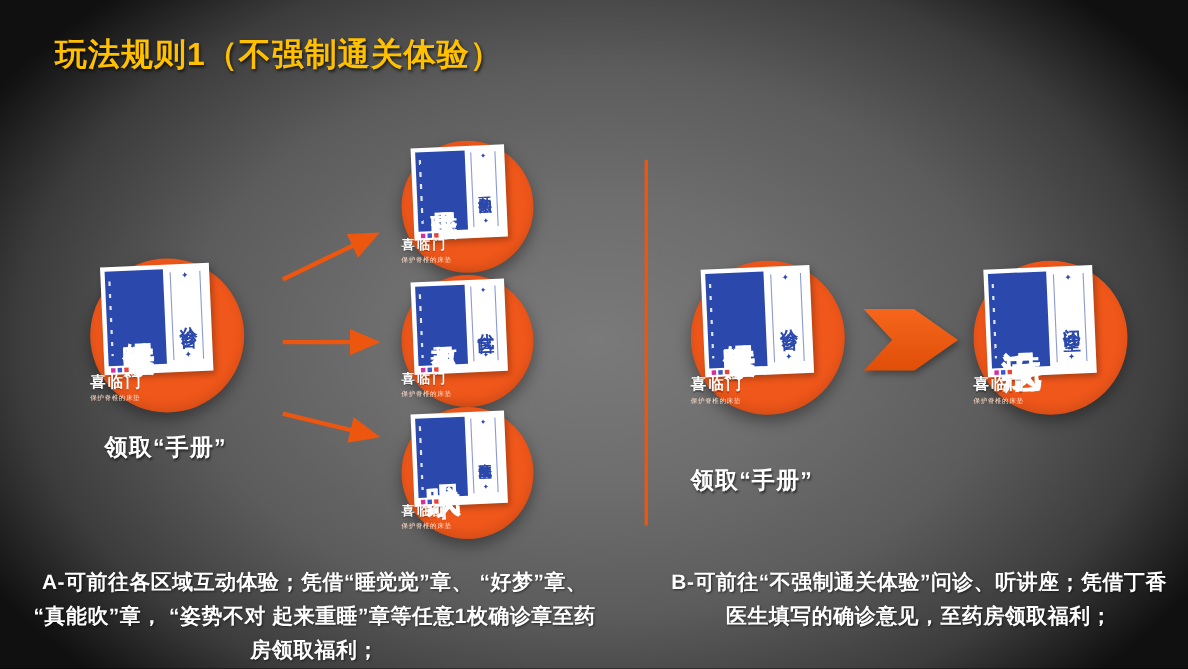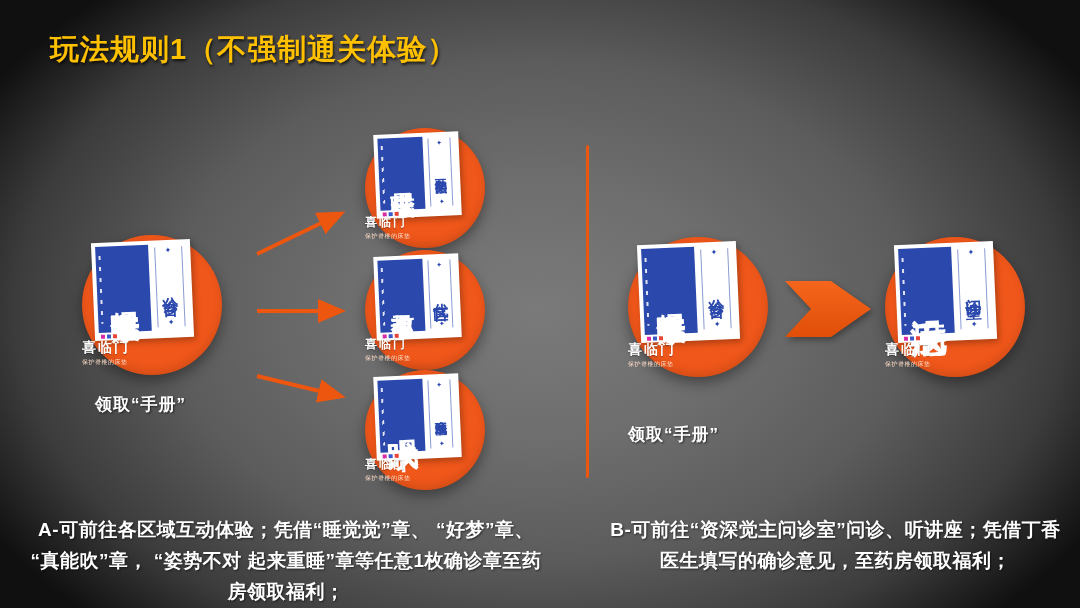--- a/index.html
+++ b/index.html
@@ -92,7 +92,7 @@
   }
   
   .pickup-label{
-    position:absolute; color:#fff; font-weight:700; font-size:17px;
+    position:absolute; color:#fff; font-weight:700; font-size:21px;
     text-shadow:1px 1px 2px rgba(0,0,0,.6); letter-spacing:1px;
   }
   .pickup-left{ left:95px; top:393px; }

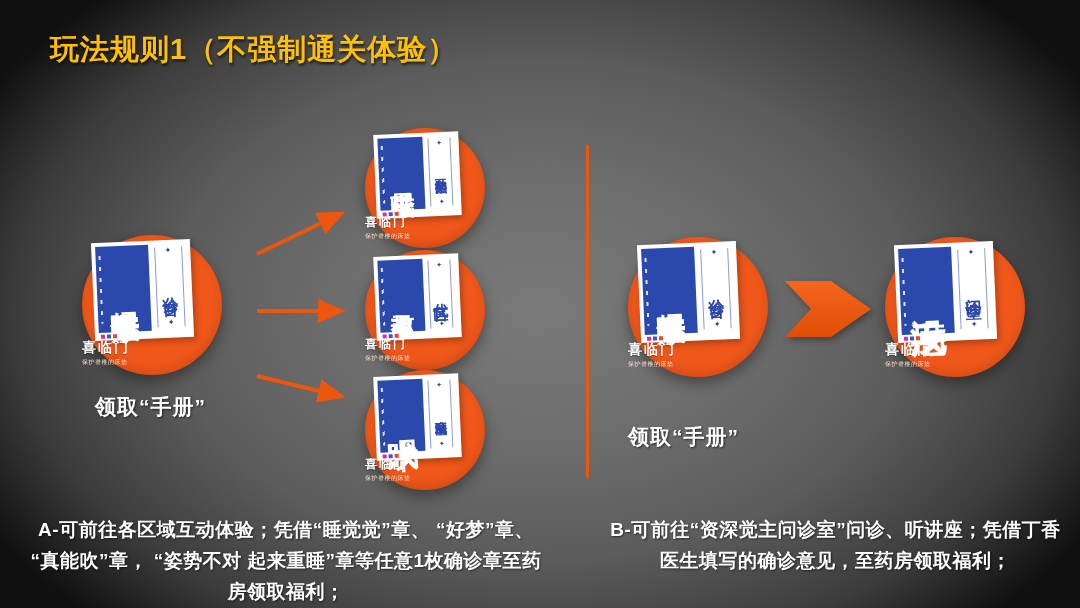--- a/index.html
+++ b/index.html
@@ -297,7 +297,7 @@
   </div>
 
   <div class="note note-a">A-可前往各区域互动体验；凭借“睡觉觉”章、 “好梦”章、 “真能吹”章， “姿势不对 起来重睡”章等任意1枚确诊章至药房领取福利；</div>
-  <div class="note note-b">B-可前往“资深觉主问诊室”问诊、听讲座；凭借丁香医生填写的确诊意见，至药房领取福利；</div>
+  <div class="note note-b">B-可前往“不强制通关体验”问诊、听讲座；凭借丁香医生填写的确诊意见，至药房领取福利；</div>
 
 </div>
 

